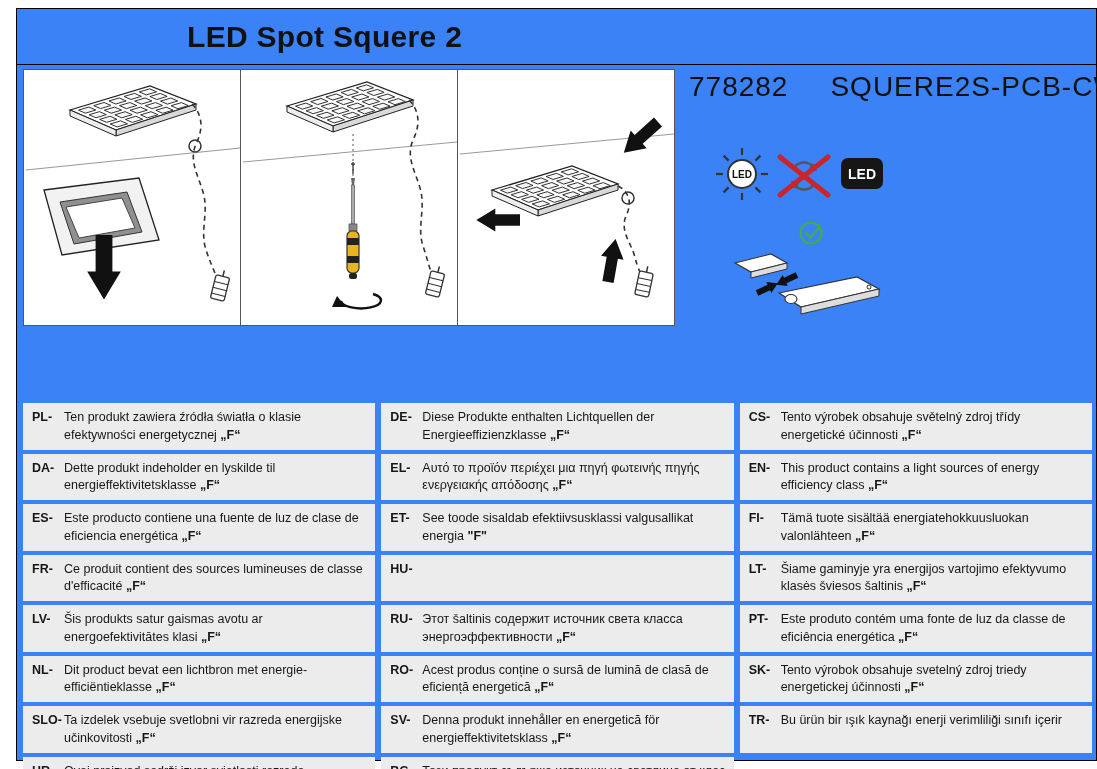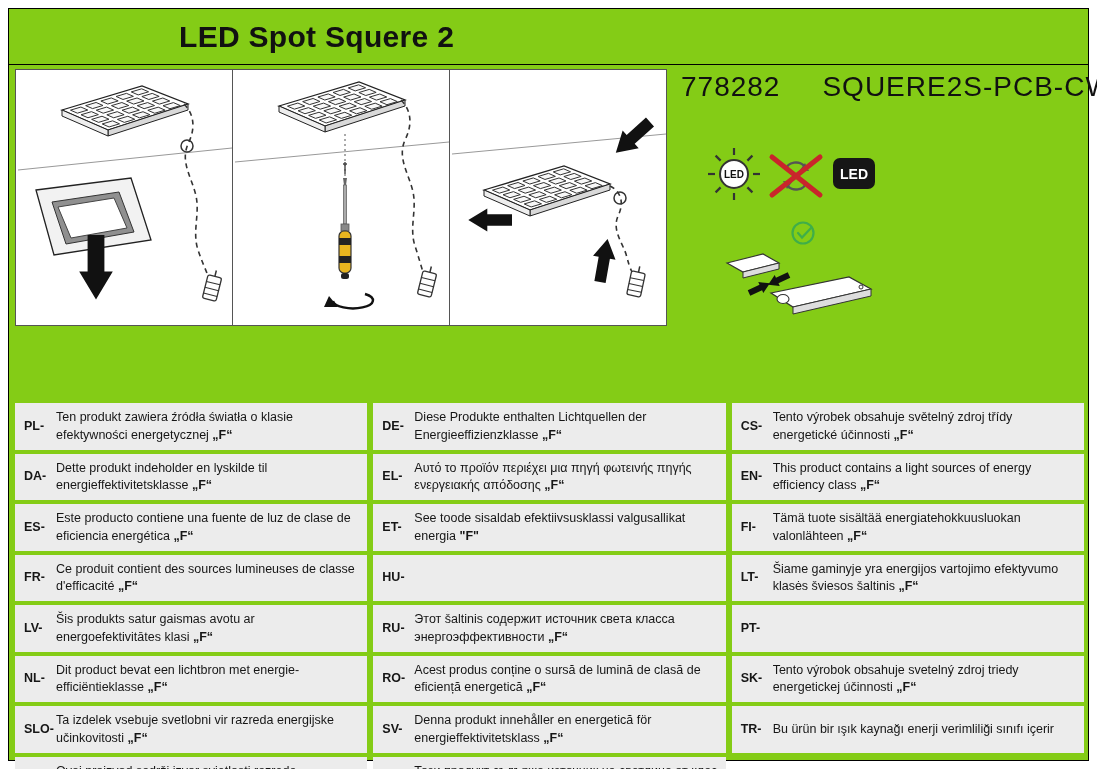--- a/index.html
+++ b/index.html
@@ -4,7 +4,7 @@
 <style>
   * { margin:0; padding:0; box-sizing:border-box; }
   html,body { width:1097px; height:769px; background:#fff; font-family:"Liberation Sans", sans-serif; color:#111; }
-  .page { position:absolute; left:8px; top:8px; width:1081px; height:753px; border:1.5px solid #000; background:#84cc16; }
+  .page { position:absolute; left:16px; top:8px; width:1081px; height:753px; border:1.5px solid #000; background:#3b82f6; }
 
   .header { height:56px; border-bottom:1.5px solid #000; display:flex; align-items:center; }
   .title  { font-size:30px; font-weight:700; margin-left:170px; letter-spacing:.3px; }

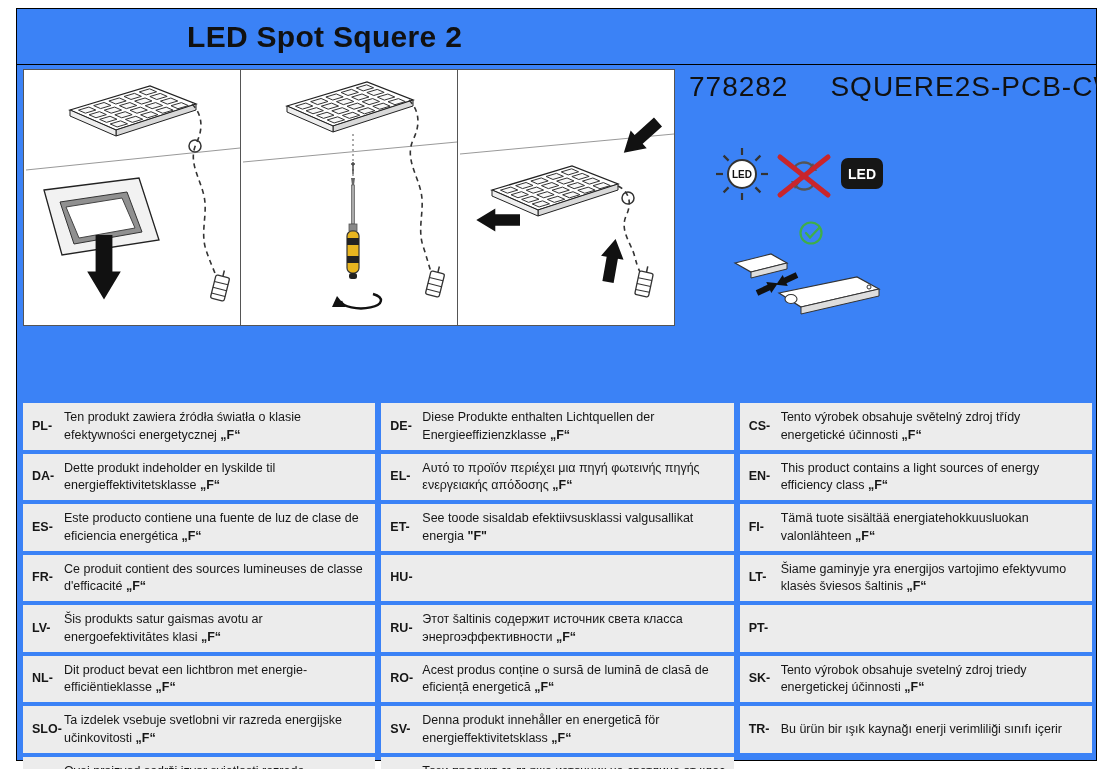--- a/index.html
+++ b/index.html
@@ -23,7 +23,7 @@
 
   .lang-table { position:absolute; left:6px; top:394px; width:1069px; display:grid;
                 grid-template-columns:1fr 1fr 1fr; column-gap:6px; row-gap:4px; }
-  .cell { background:#ececec; min-height:41px; padding:6px 8px 5px 9px; display:flex; align-items:center;
+  .cell { background:#ececec; min-height:41px; padding:6px 8px 5px 9px; display:flex; align-items:flex-start;
           font-size:12.5px; line-height:1.42; color:#161616; }
   .cell .lang { font-weight:700; white-space:nowrap; margin-right:5px; min-width:27px; }
   .cell b { font-weight:700; }

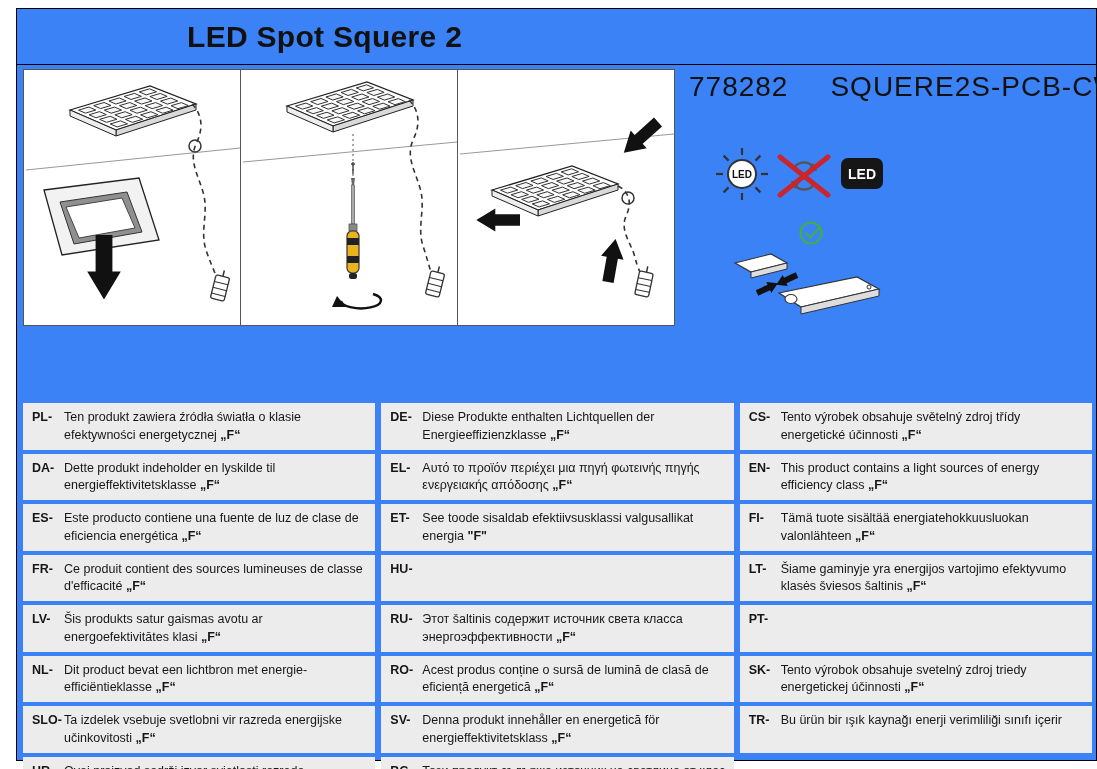--- a/index.html
+++ b/index.html
@@ -252,6 +252,7 @@
 
     <div class="cell">
         <span class="lang">PT-</span>
+        <span class="txt"><span>Este produto contém uma fonte de luz da classe de eficiência energética</span> <b>„F“</b></span>
       </div>
     <div class="cell">
         <span class="lang">NL-</span>

